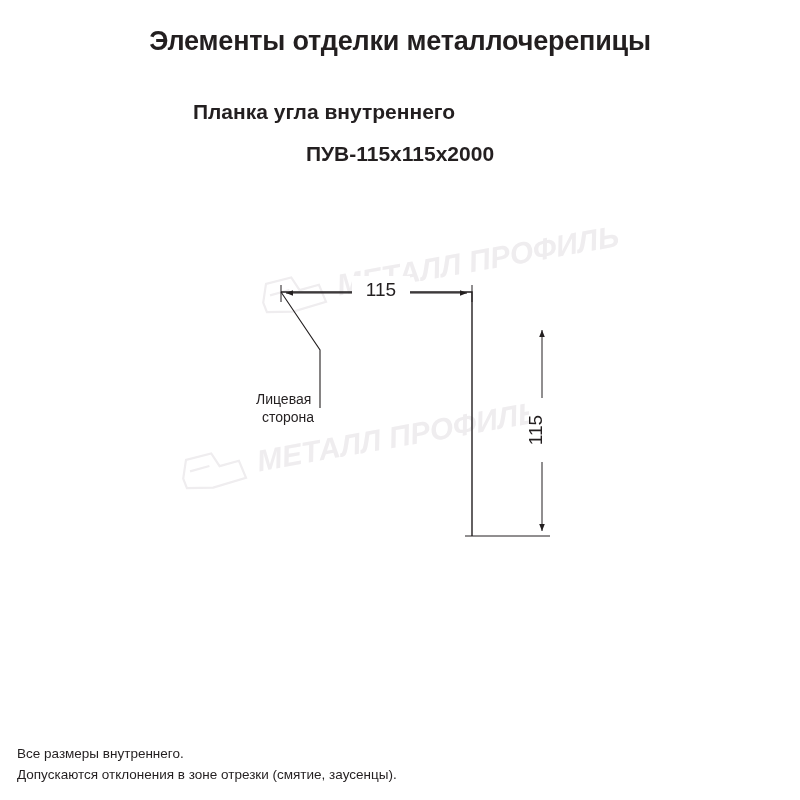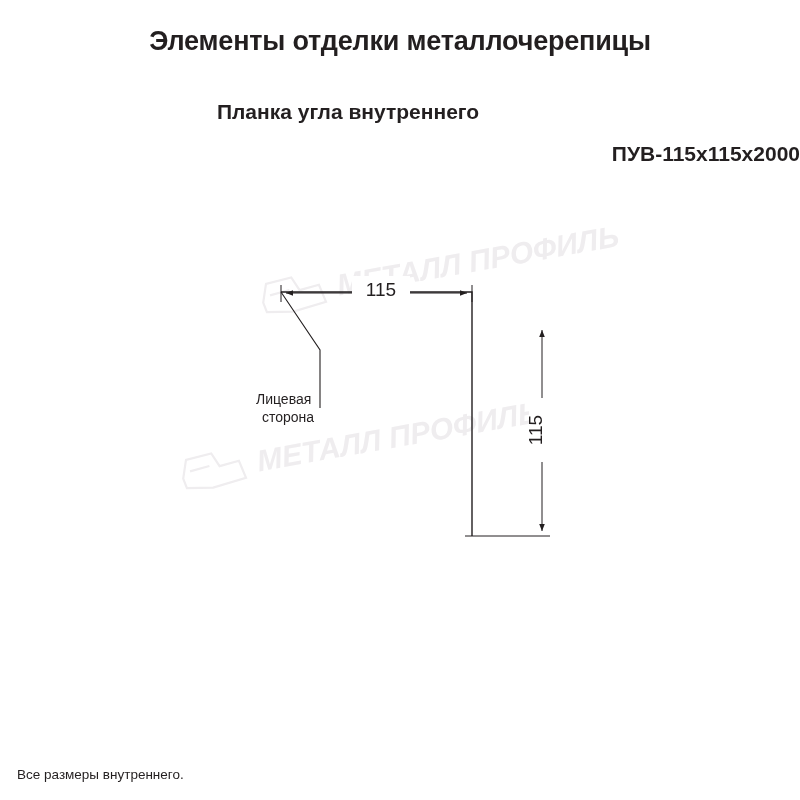--- a/index.html
+++ b/index.html
@@ -38,7 +38,6 @@
     text-align: center;
     font-size: 21px;
     font-weight: bold;
-    padding-left: 24px;
   }
   .subtitle2 {
     position: absolute;

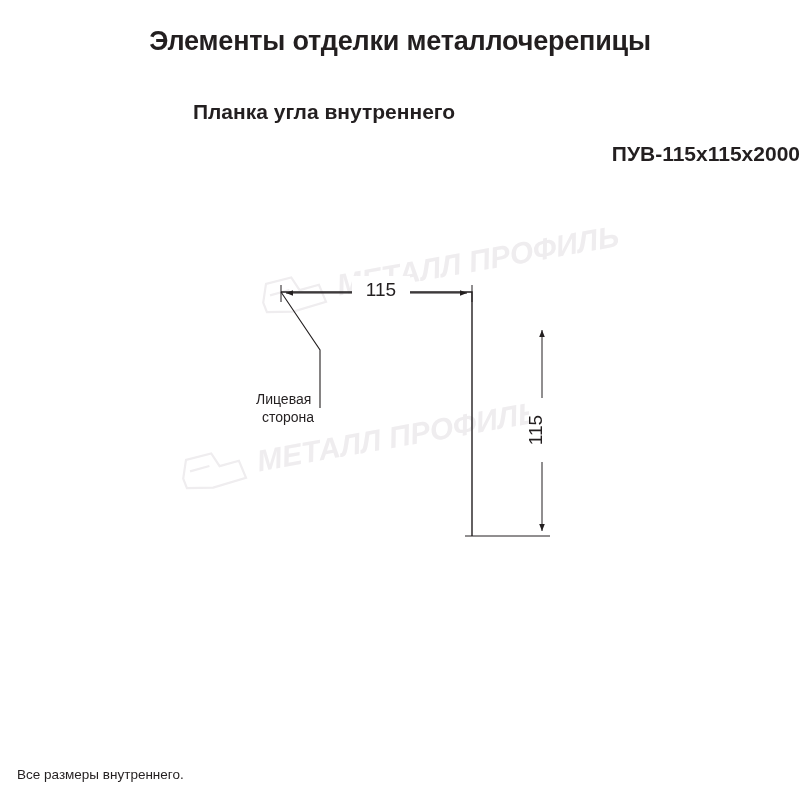--- a/index.html
+++ b/index.html
@@ -44,7 +44,7 @@
     top: 142px;
     left: 0;
     width: 800px;
-    text-align: right;
+    text-align: center;
     font-size: 21px;
     font-weight: bold;
   }

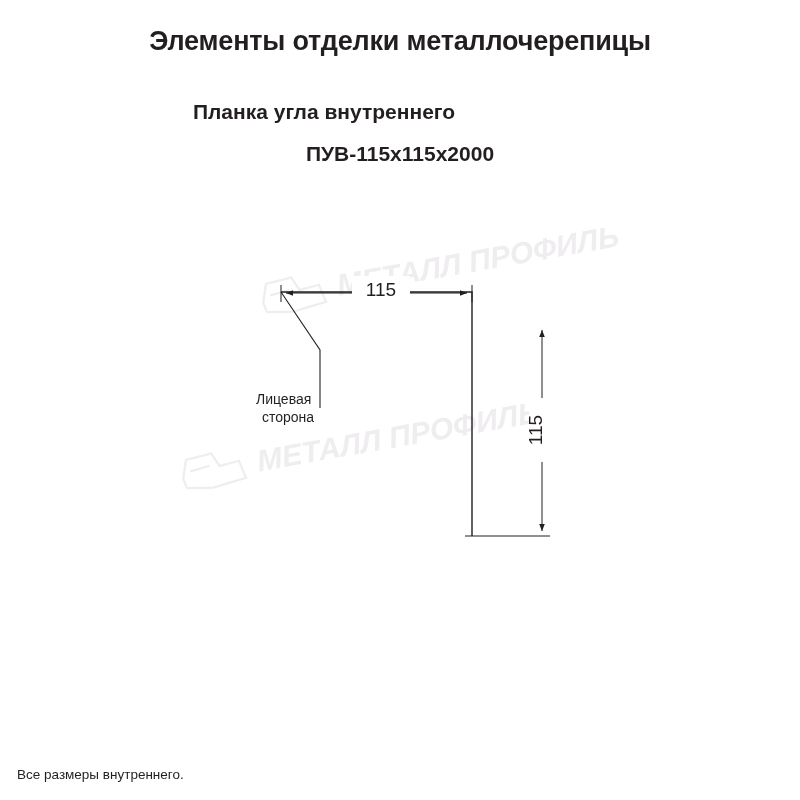--- a/index.html
+++ b/index.html
@@ -158,6 +158,7 @@
 
   <div class="footnotes">
     <div>Все размеры внутреннего.</div>
+    <div>Допускаются отклонения в зоне отрезки (смятие, заусенцы).</div>
   </div>
 
 </div>

